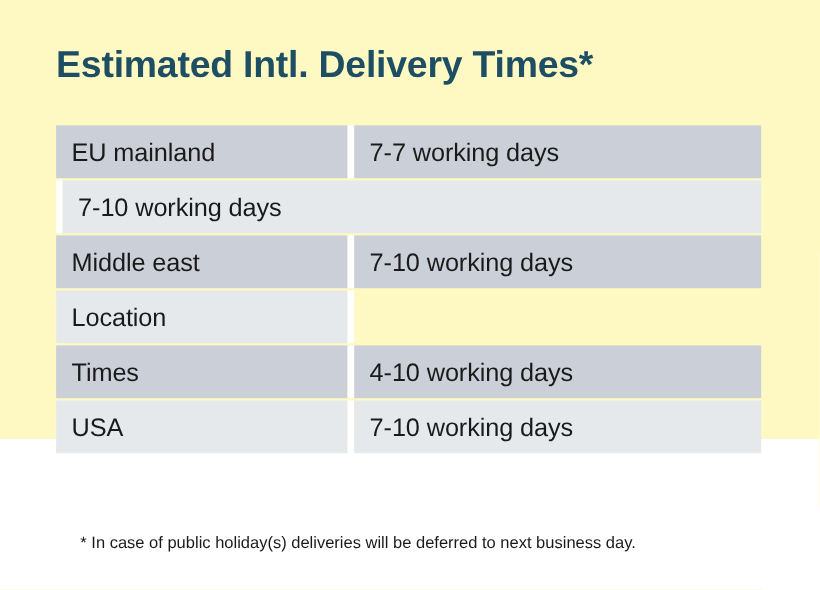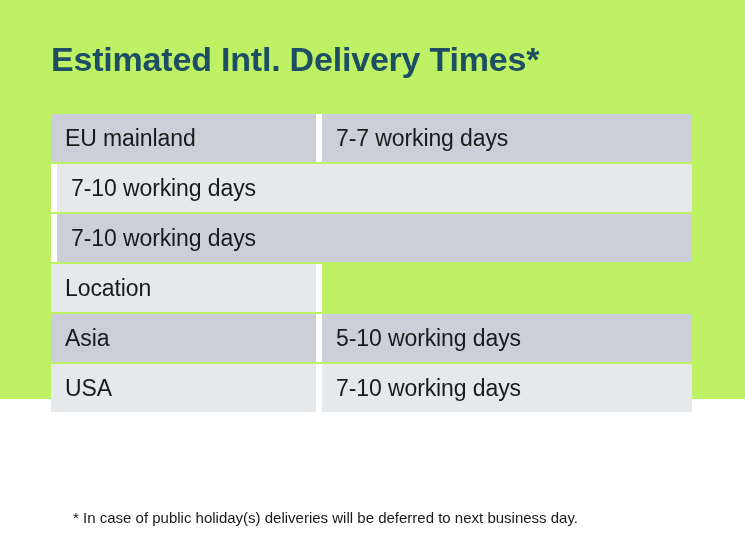--- a/index.html
+++ b/index.html
@@ -18,7 +18,7 @@
     position: relative;
     width: 745px;
     height: 399px;
-    background: #bef264;
+    background: #fef9c3;
     box-sizing: border-box;
   }
 

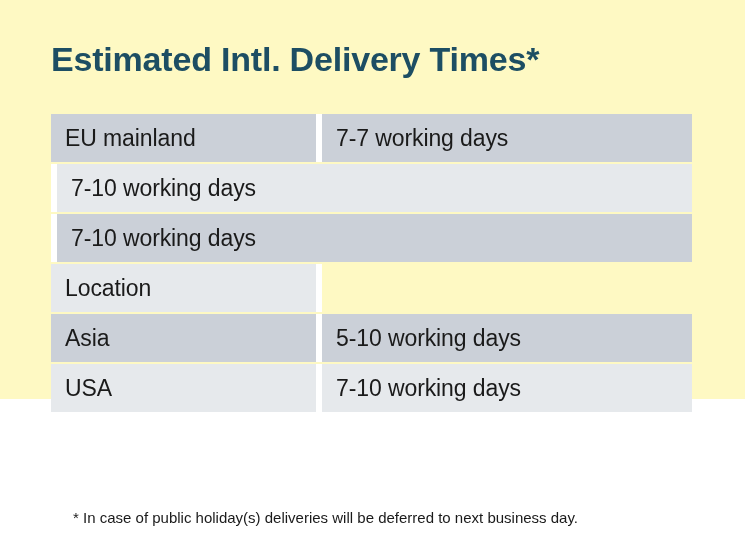--- a/index.html
+++ b/index.html
@@ -137,6 +137,7 @@
     </div>
 
     <div class="row row-body shade-dark">
+      <div class="cell-location">Middle east</div>
       <div class="cell-gap"></div>
       <div class="cell-delivery">7-10 working days</div>
     </div>

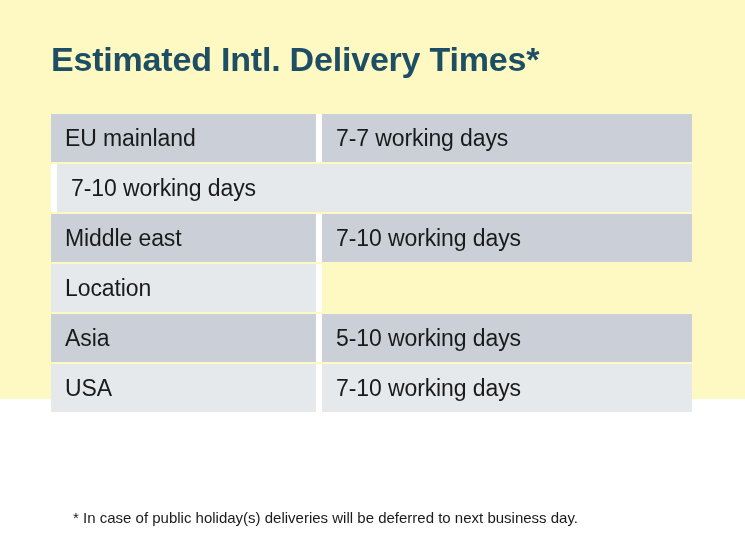--- a/index.html
+++ b/index.html
@@ -148,7 +148,7 @@
     </div>
 
     <div class="row row-body shade-dark">
-      <div class="cell-location">Asia</div>
+      <div class="cell-location">Times</div>
       <div class="cell-gap"></div>
       <div class="cell-delivery">5-10 working days</div>
     </div>

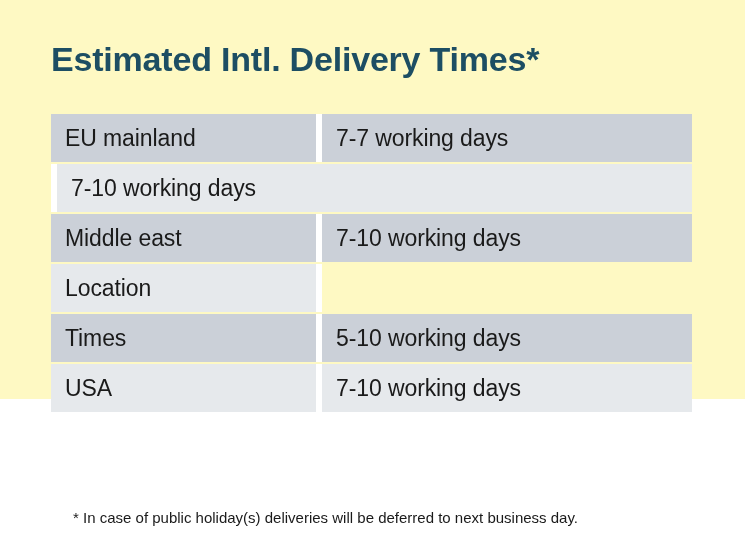--- a/index.html
+++ b/index.html
@@ -150,7 +150,7 @@
     <div class="row row-body shade-dark">
       <div class="cell-location">Times</div>
       <div class="cell-gap"></div>
-      <div class="cell-delivery">5-10 working days</div>
+      <div class="cell-delivery">4-10 working days</div>
     </div>
 
     <div class="row row-body shade-light">

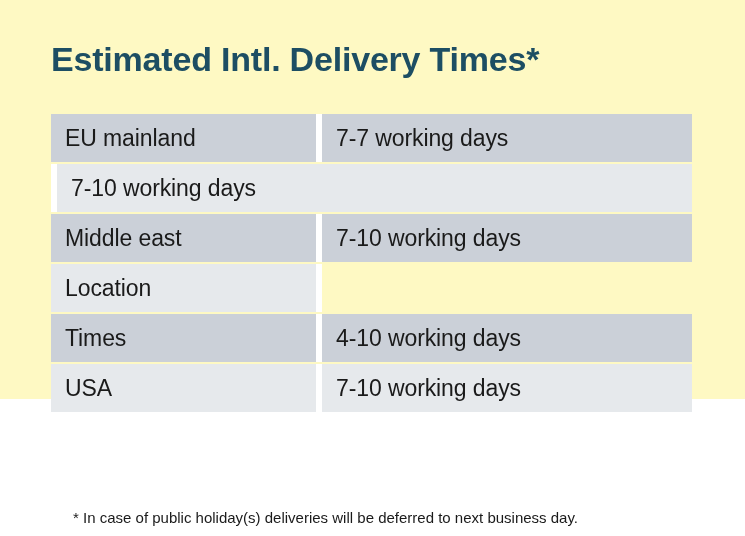--- a/index.html
+++ b/index.html
@@ -107,7 +107,7 @@
   .footnote {
     position: absolute;
     left: 73px;
-    top: 508px;
+    top: 484px;
     font-size: 15px;
     font-weight: 400;
     color: #1a1a1a;

